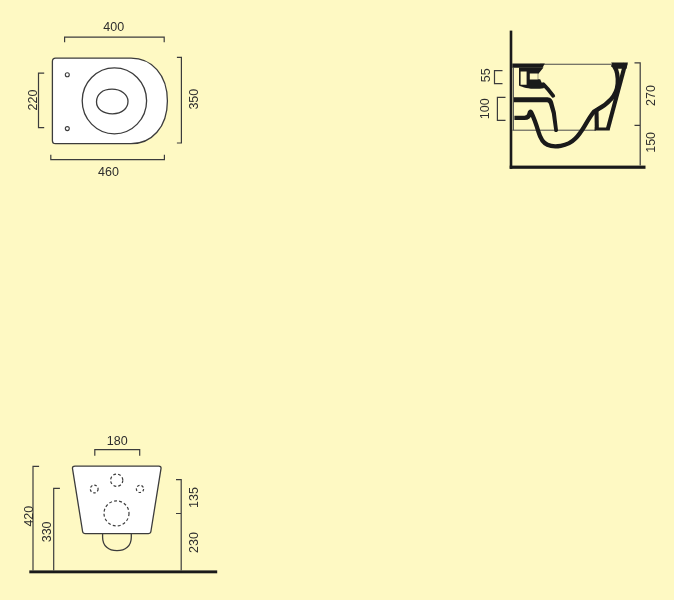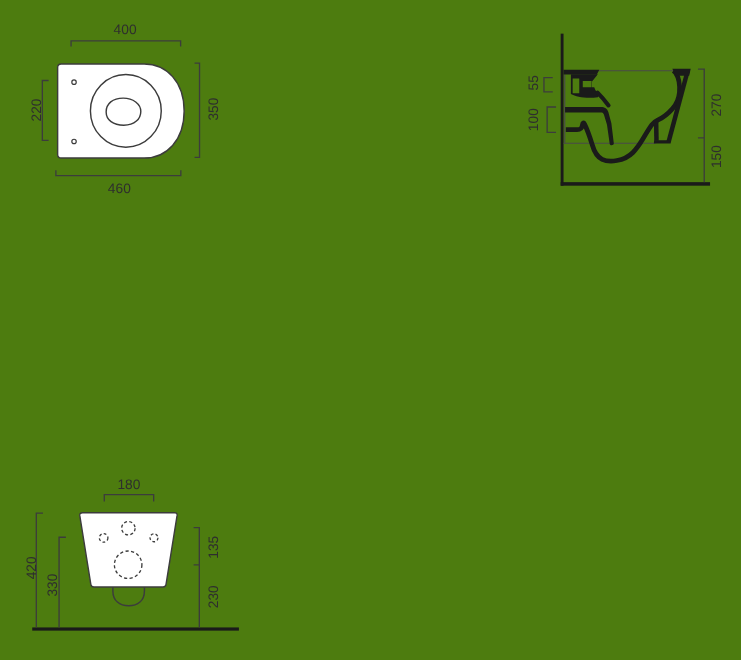--- a/index.html
+++ b/index.html
@@ -3,7 +3,7 @@
 <meta charset="utf-8">
 <style>
   html,body{margin:0;padding:0;background:#fff;}
-  .page{position:relative;width:674px;height:600px;background:#4d7c0f;overflow:hidden;}
+  .page{position:relative;width:674px;height:600px;background:#fef9c3;overflow:hidden;}
   text{font-family:"Liberation Sans",sans-serif;fill:#2e2e2e;font-size:12.5px;}
 </style>
 </head>

